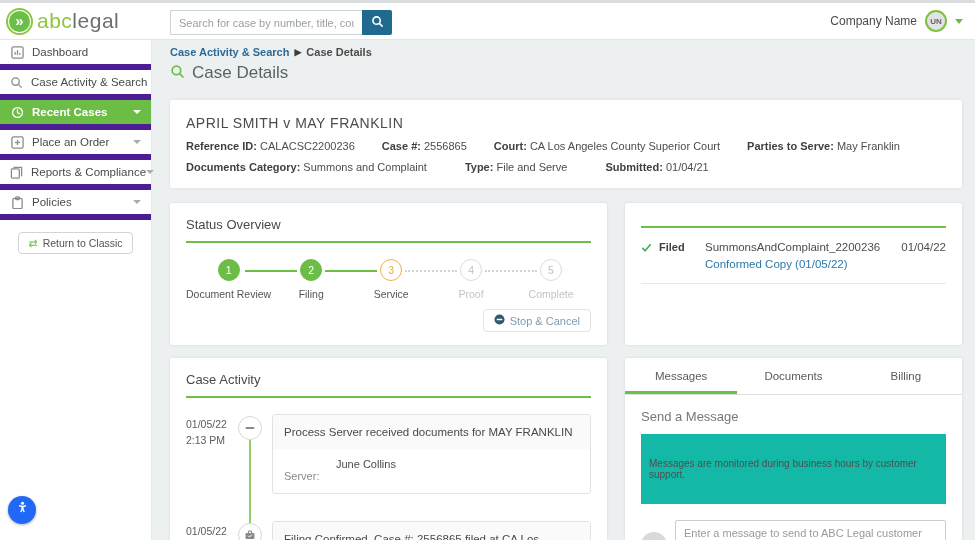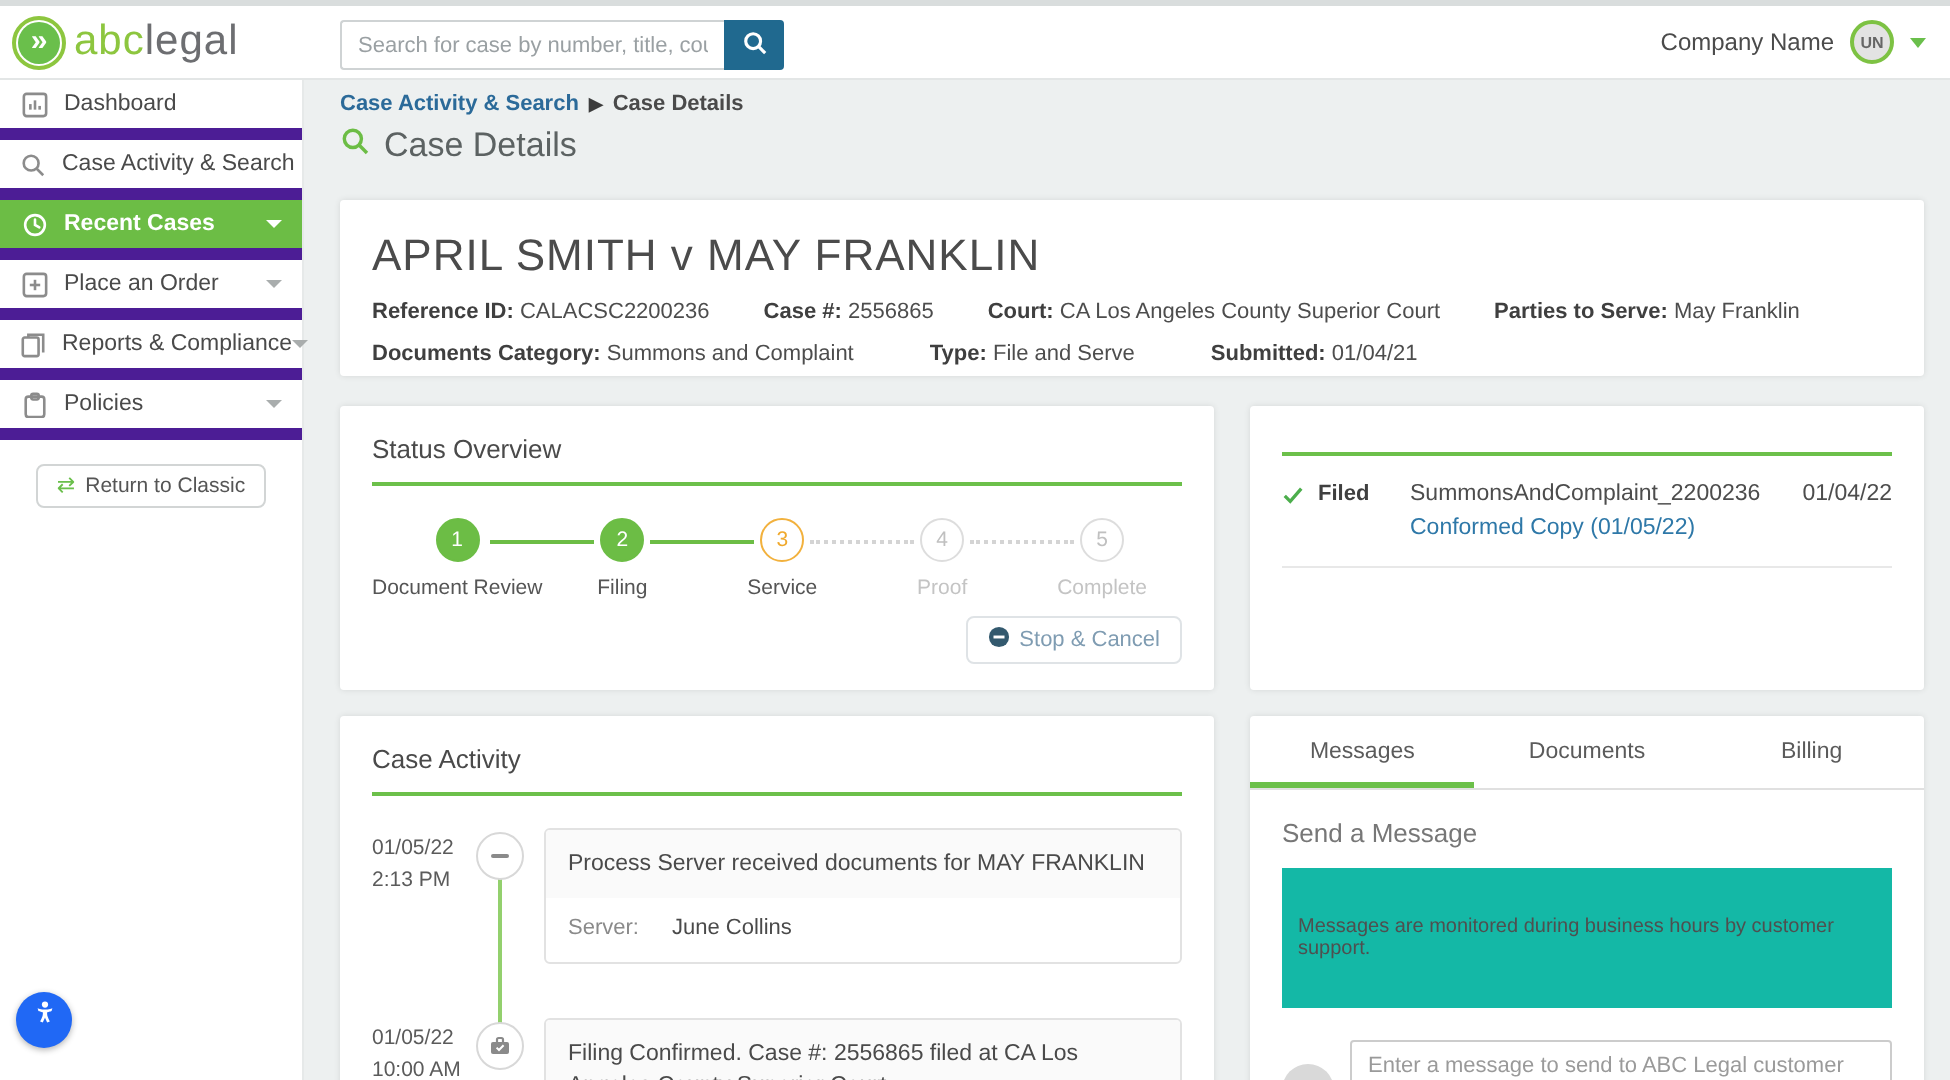--- a/index.html
+++ b/index.html
@@ -65,7 +65,7 @@
 
   
   .case-header { left:170px; top:100px; width:792px; height:88px; padding:15px 16px; }
-  .case-title { font-size:22px; color:#4b4b4b; letter-spacing:.5px; font-weight:normal; }
+  .case-title { font-size:14px; color:#4b4b4b; letter-spacing:.5px; font-weight:normal; }
   .meta-row { display:flex; gap:27px; margin-top:9px; font-size:11px; }
   .meta-item { white-space:nowrap; }
   .meta-label { font-weight:bold; color:#3f3f3f; }

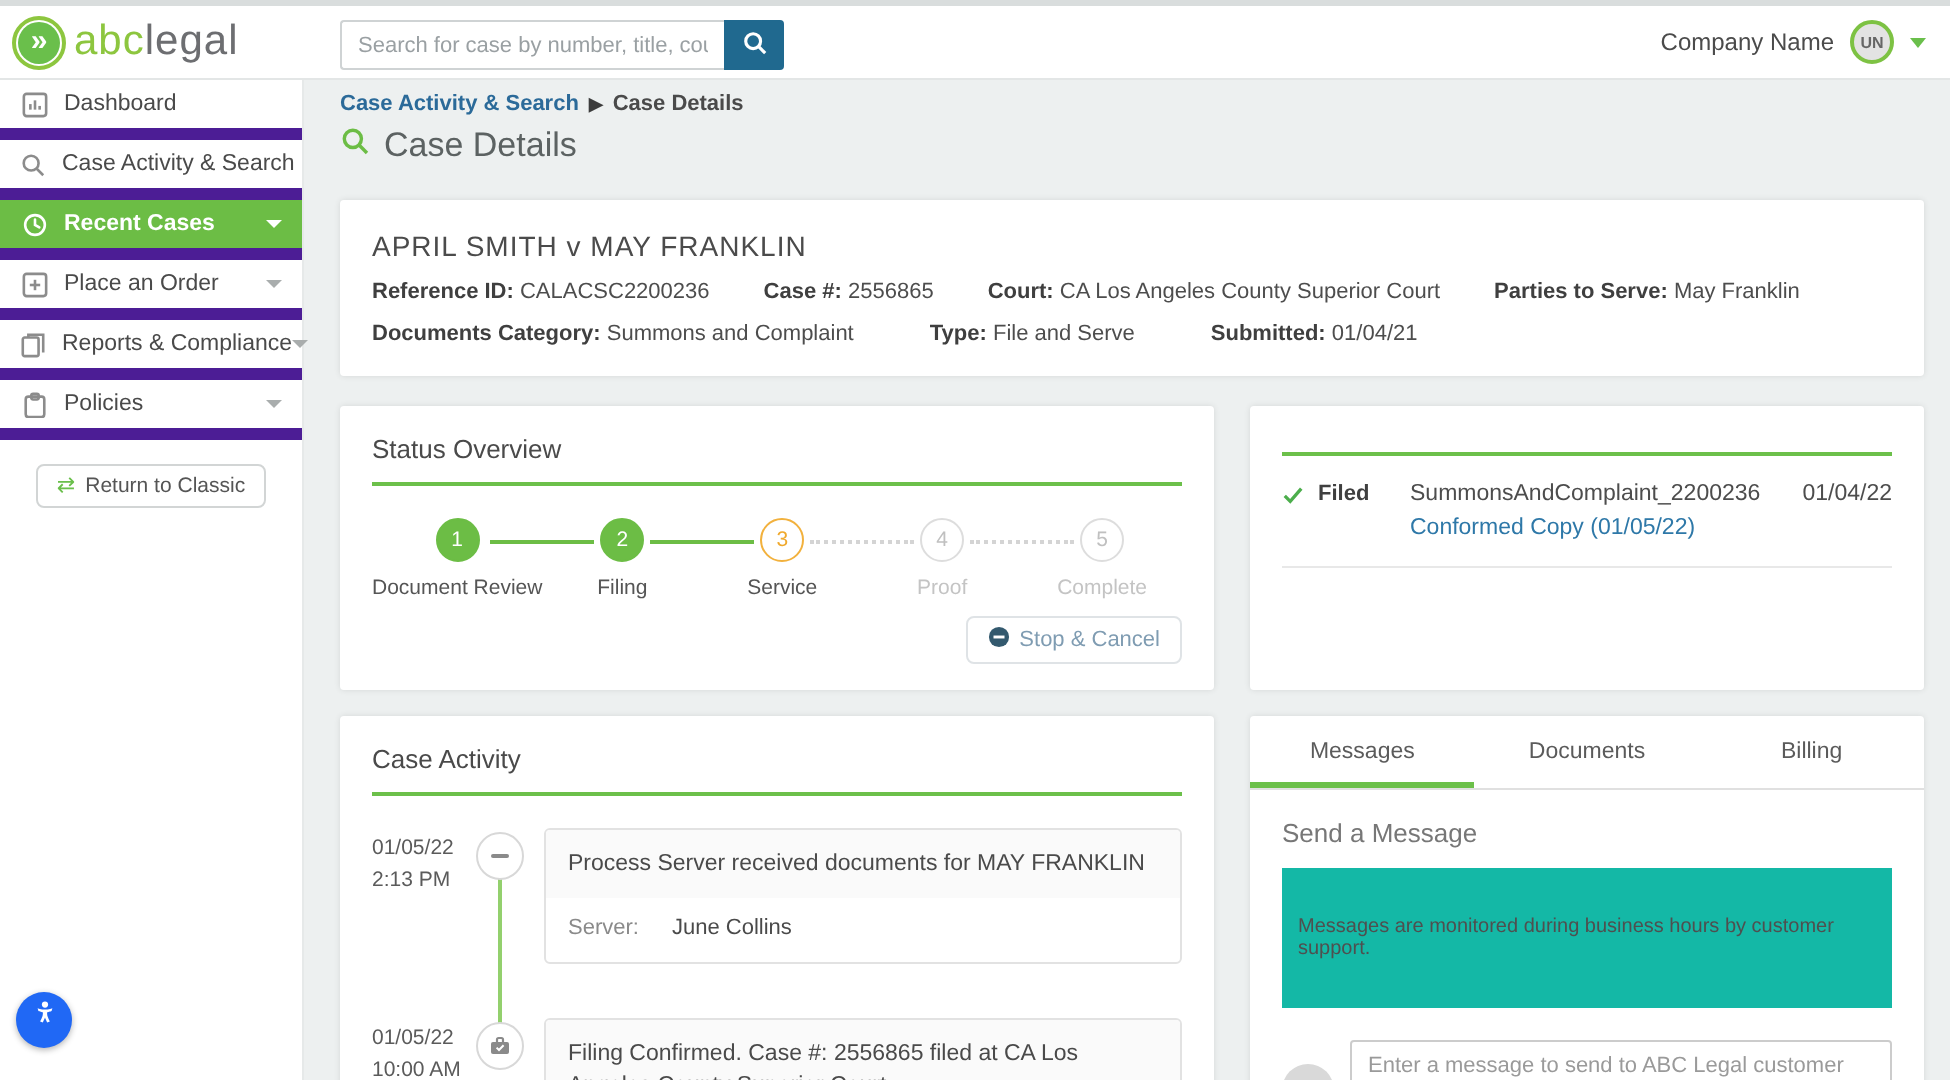--- a/index.html
+++ b/index.html
@@ -110,7 +110,7 @@
   .e-card { flex:1; margin-left:10px; border:1px solid #e2e2e2; border-radius:3px; overflow:hidden; background:#fff; }
   .e-card-title { background:#fafafa; padding:9px 11px; font-size:11.5px; color:#4a4a4a; line-height:1.4; }
   .e-card-body { padding:9px 11px 11px; font-size:11px; display:flex; }
-  .e-detail-label { color:#8a8a8a; width:52px; }
+  .e-detail-label { color:#8a8a8a; width:52px;margin-top:12px; }
   .e-detail-value { color:#4a4a4a; }
 
   

